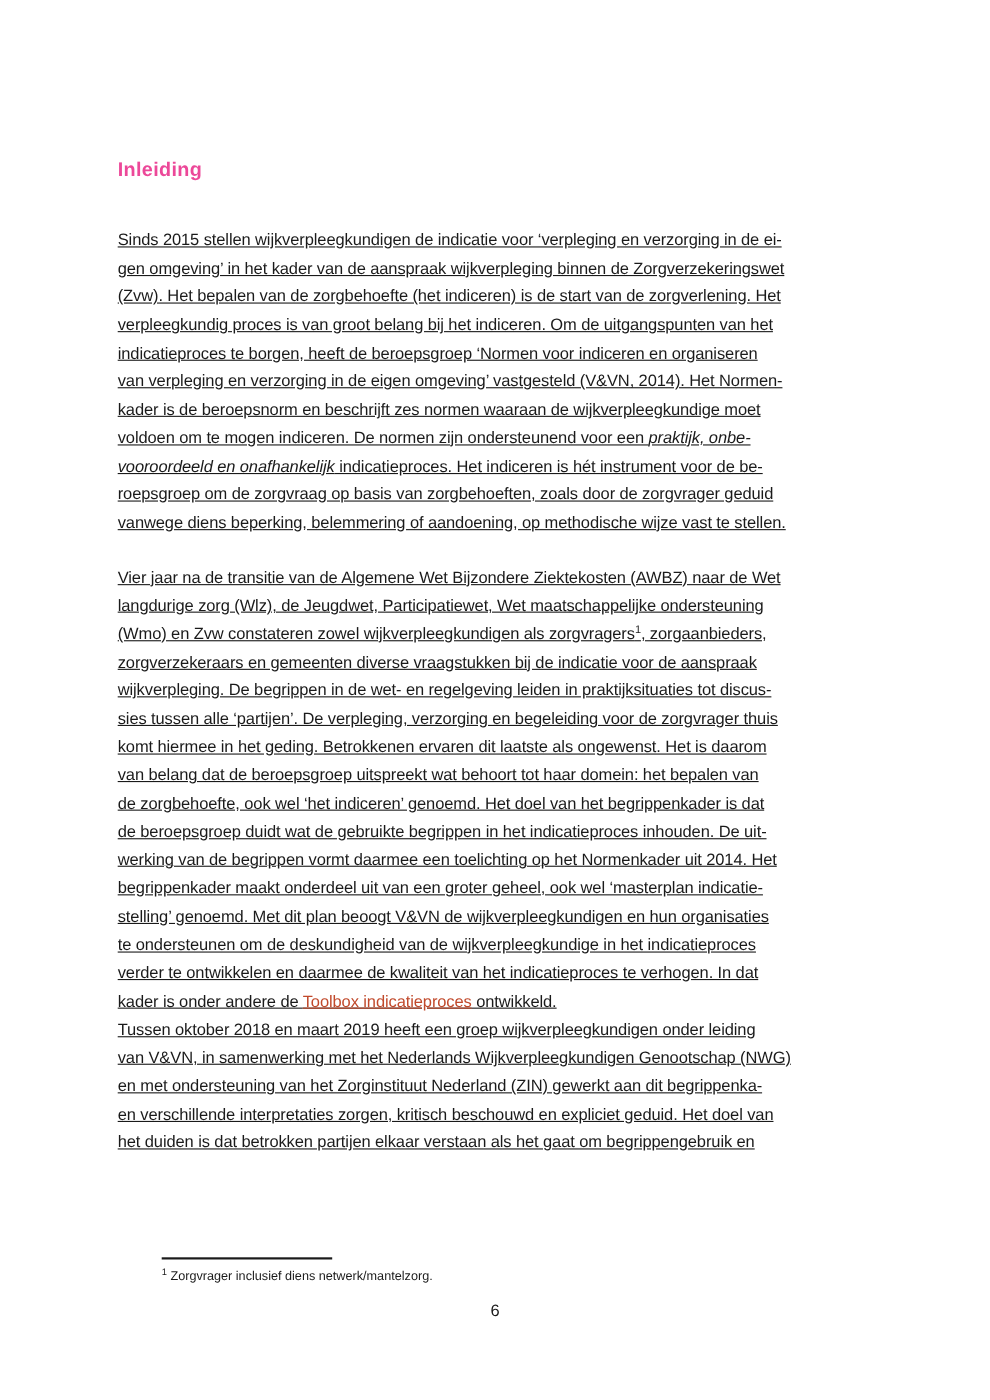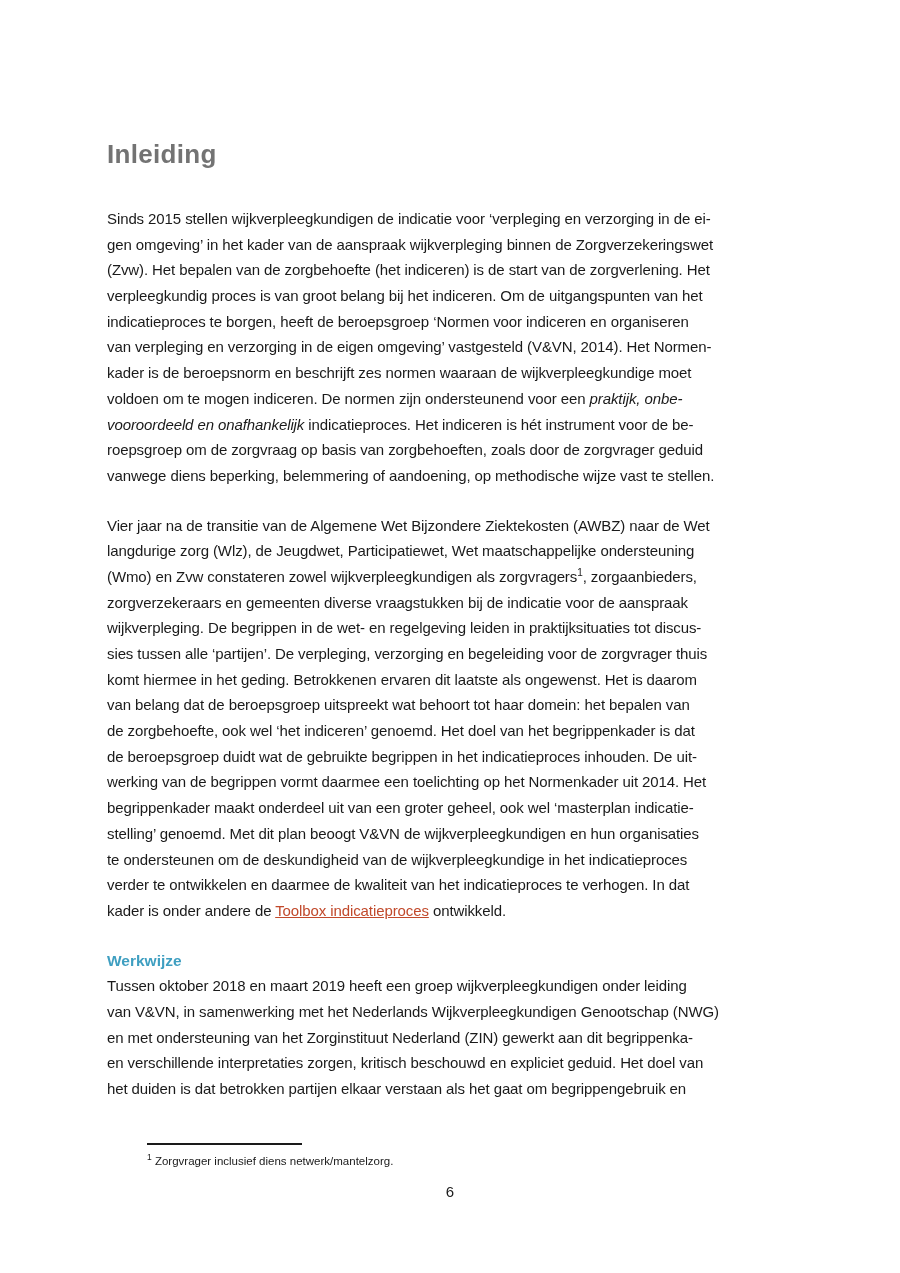--- a/index.html
+++ b/index.html
@@ -23,8 +23,8 @@
     width: 700px;
   }
   .title {
-    color: #737373;
-    font-size: 26px;
+    color: #ec4899;
+    font-size: 18px;
     font-weight: bold;
     line-height: 29px;
     letter-spacing: 0.3px;

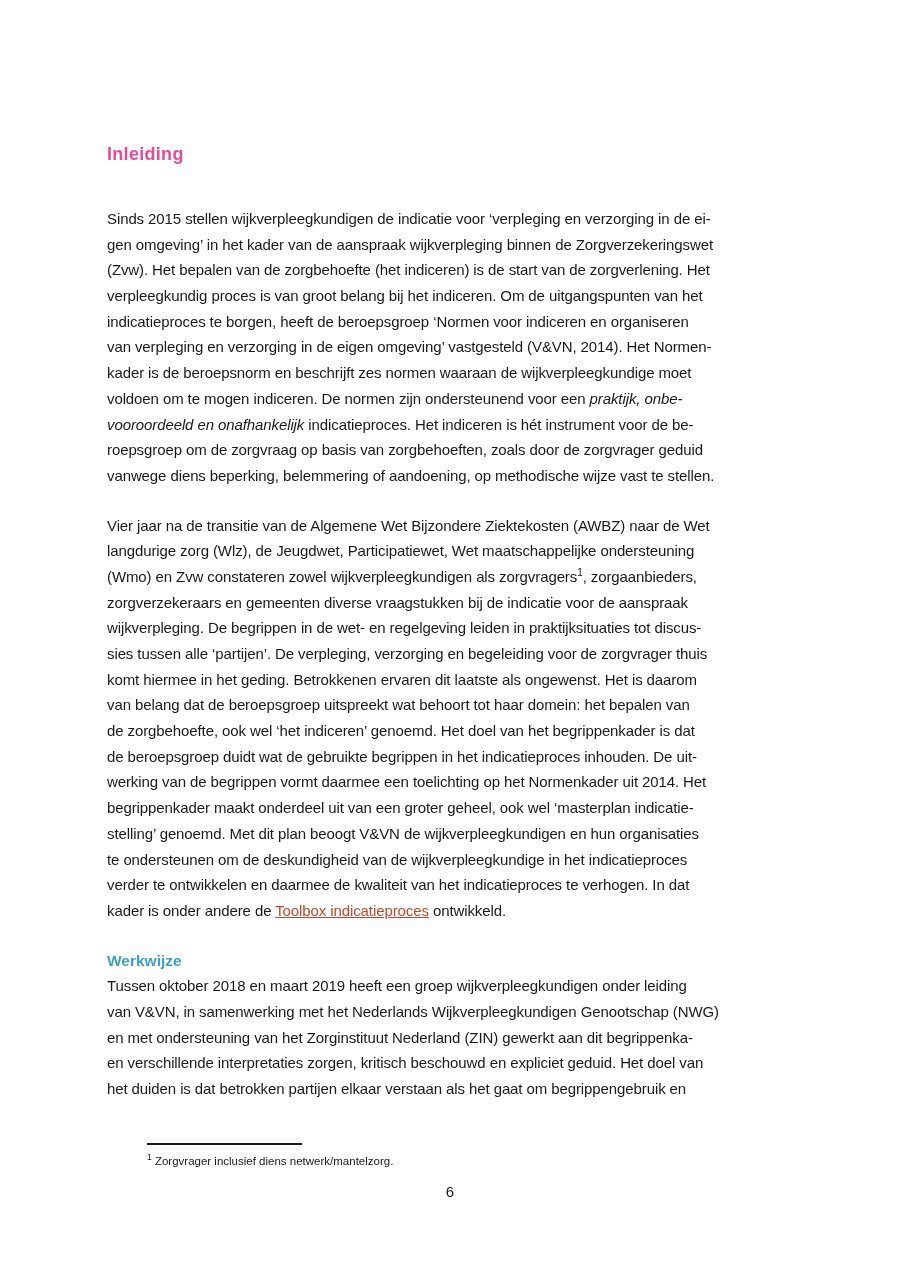--- a/index.html
+++ b/index.html
@@ -37,7 +37,7 @@
     line-height: 25.7px;
     margin: 24px 0 0 0;
   }
-  .para { margin: 0; }
+  .para { margin: 0; text-decoration: underline; }
   .para.gap-top { margin-top: 24px; }
   .line {
     white-space: pre;

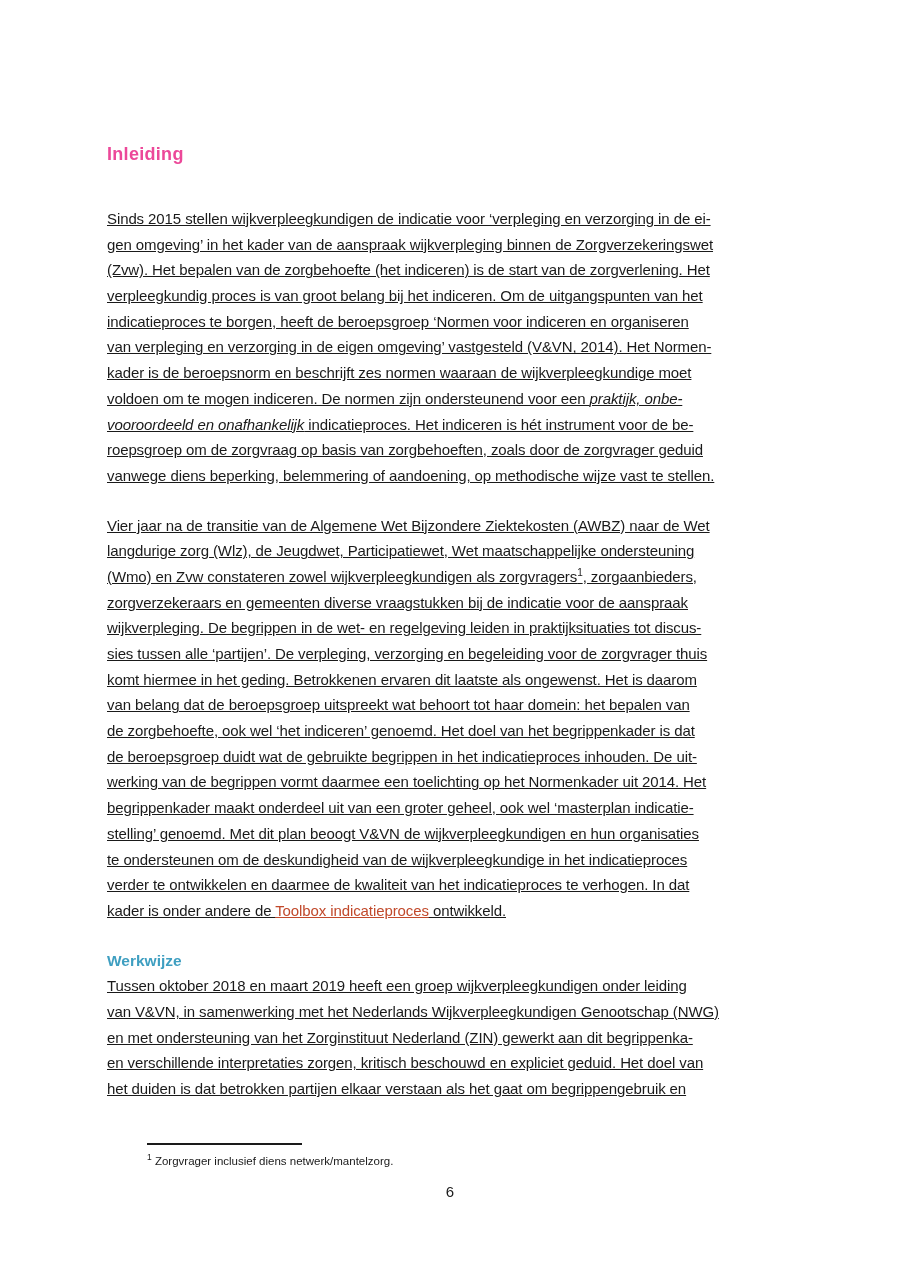--- a/index.html
+++ b/index.html
@@ -132,7 +132,6 @@
       <div class="line"><span>kader is onder andere de </span><a class="link">Toolbox indicatieproces</a><span> ontwikkeld.</span></div>
     </div>
 
-    <h2 class="subheading">Werkwijze</h2>
 
     <div class="para">
       <div class="line">Tussen oktober 2018 en maart 2019 heeft een groep wijkverpleegkundigen onder leiding</div>

